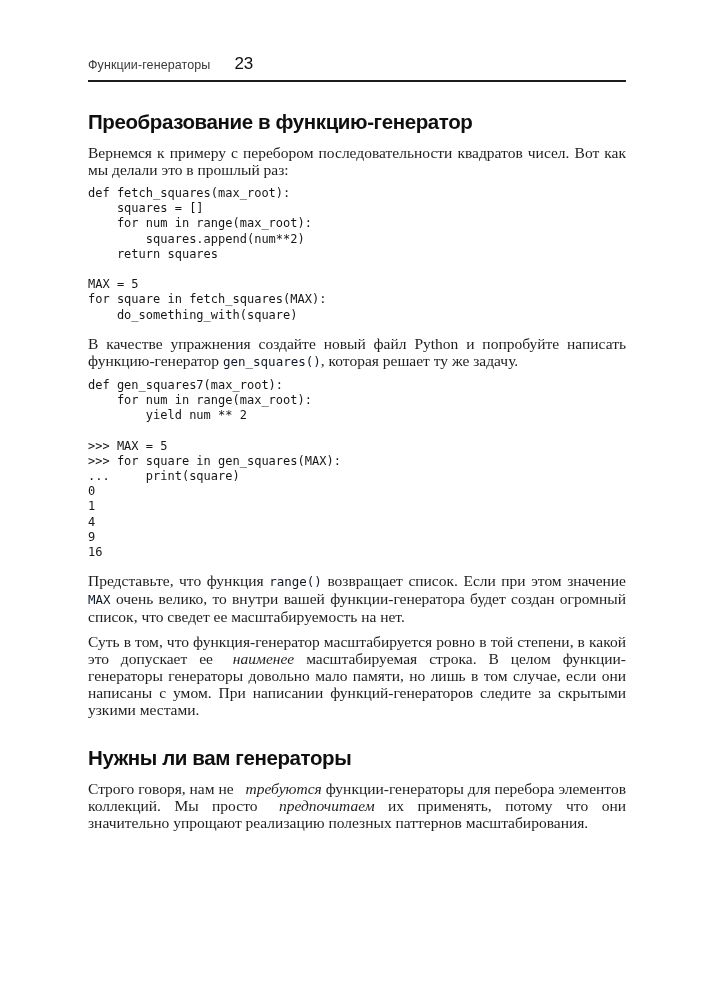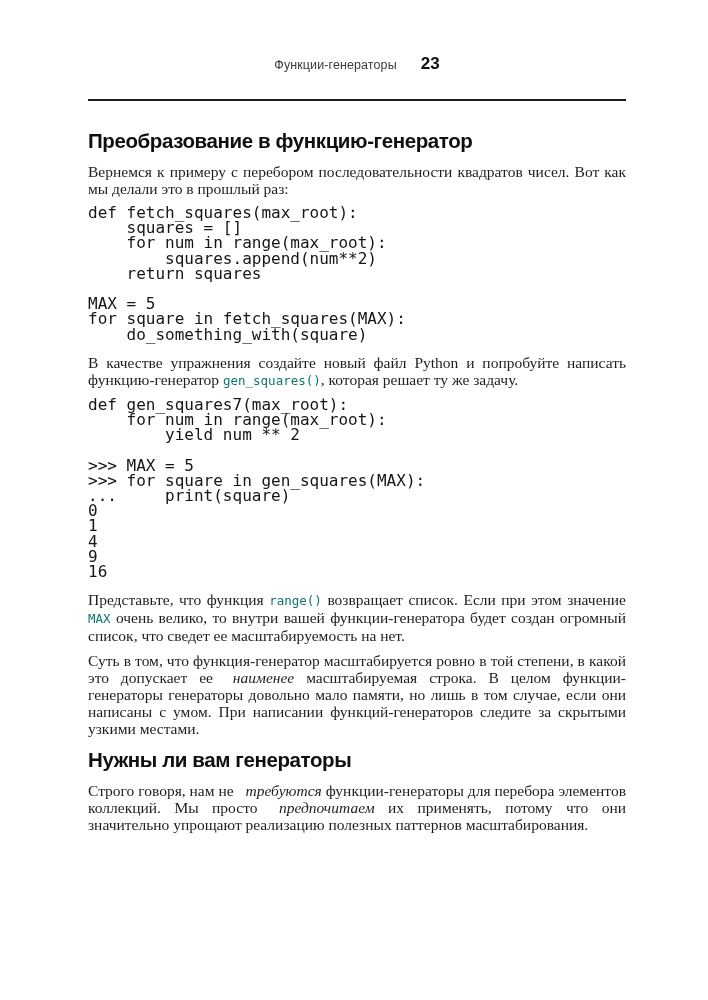--- a/index.html
+++ b/index.html
@@ -20,11 +20,11 @@
   
   .running-head {
     display: flex;
-    justify-content: center;
+    justify-content: flex-start;
     align-items: baseline;
     gap: 24px;
     border-bottom: 2px solid #1c1c1c;
-    padding-bottom: 25px;
+    padding-bottom: 6px;
   }
   .rh-title {
     font-family: "Liberation Sans", sans-serif;

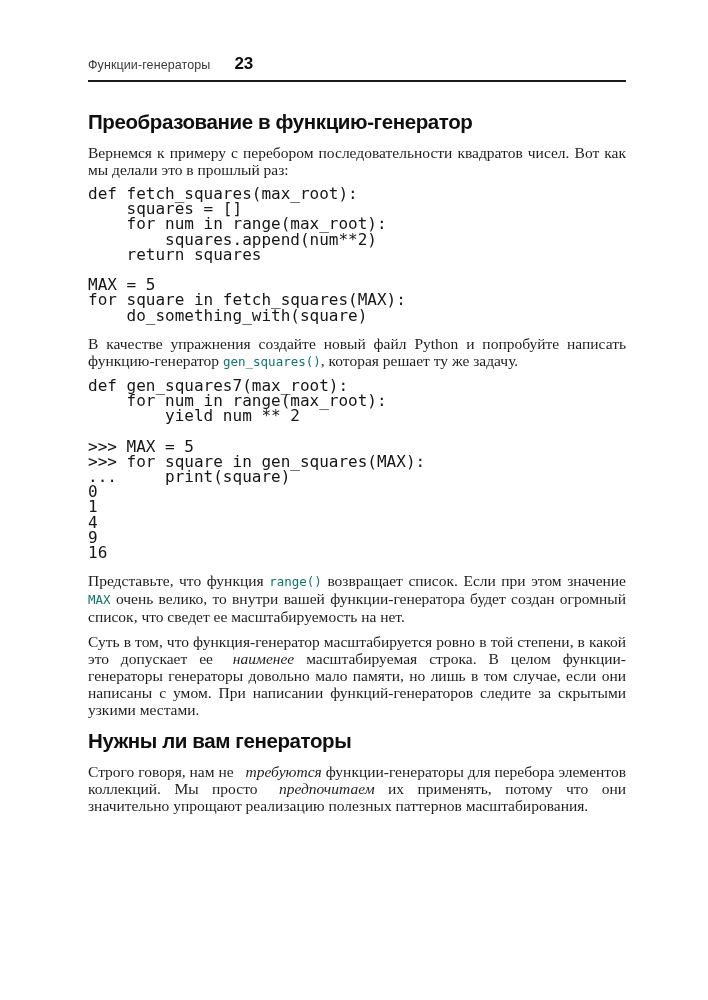--- a/index.html
+++ b/index.html
@@ -34,7 +34,7 @@
   }
   .rh-num {
     font-family: "Liberation Sans", sans-serif;
-    font-weight: bold;
+    font-weight: normal;
     font-size: 17px;
     color: #0d0d0d;
   }

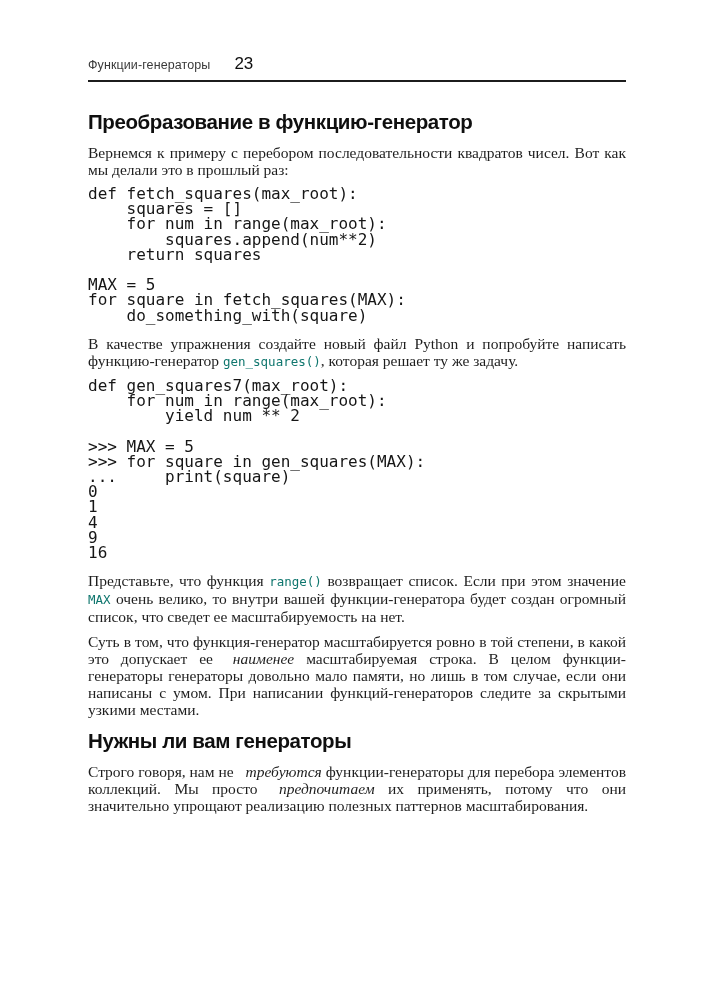--- a/index.html
+++ b/index.html
@@ -74,7 +74,7 @@
   
   pre {
     font-family: "DejaVu Sans Mono", monospace;
-    font-size: 16px;
+    font-size: 12px;
     line-height: 15.2px;
     color: #161616;
     margin: 0 0 12px 0;

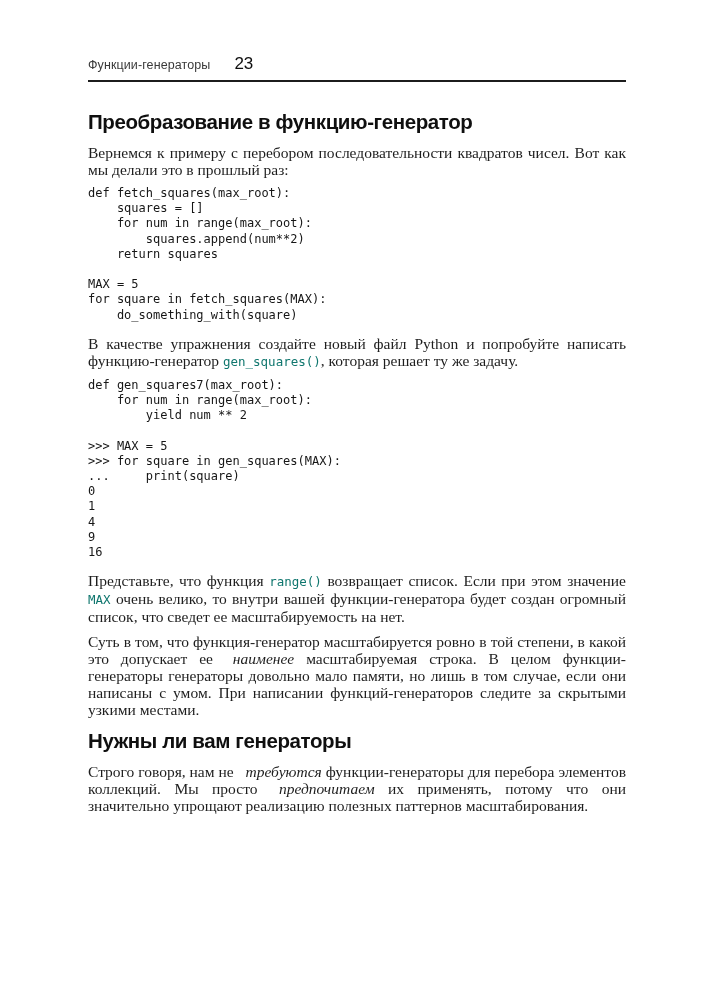--- a/index.html
+++ b/index.html
@@ -69,7 +69,7 @@
   .ic {
     font-family: "DejaVu Sans Mono", monospace;
     font-size: 12.5px;
-    color: #0f766e;
+    color: #0f172a;
   }
   
   pre {

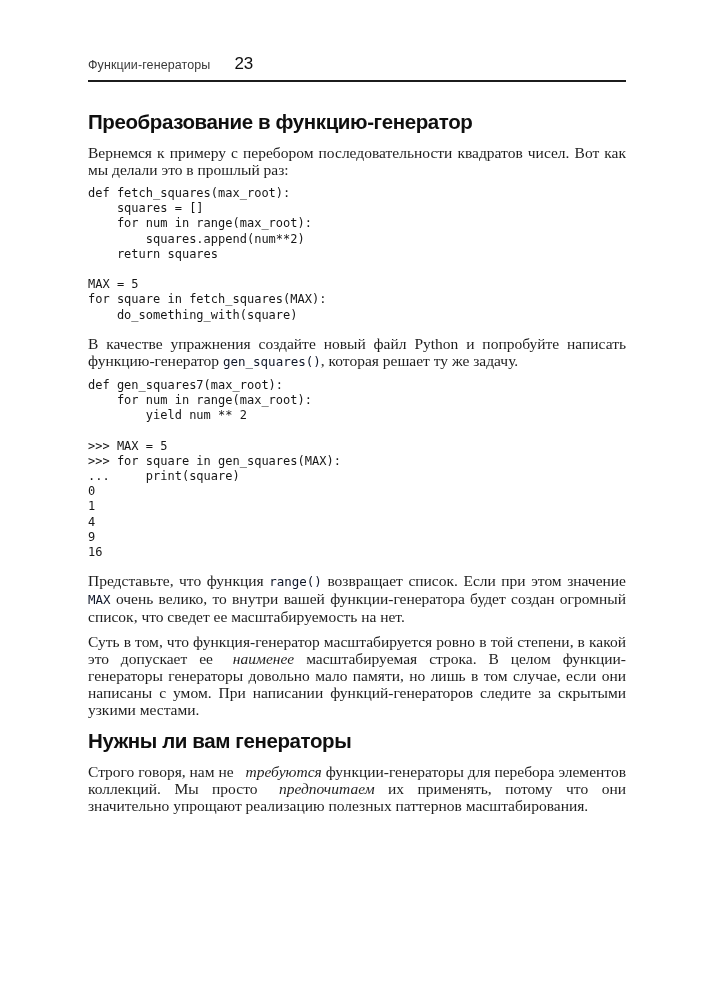--- a/index.html
+++ b/index.html
@@ -49,7 +49,7 @@
     margin: 27px 0 9px 0;
   }
   h1.section-2 {
-    margin-top: 10px;
+    margin-top: 27px;
   }
   
   p {

